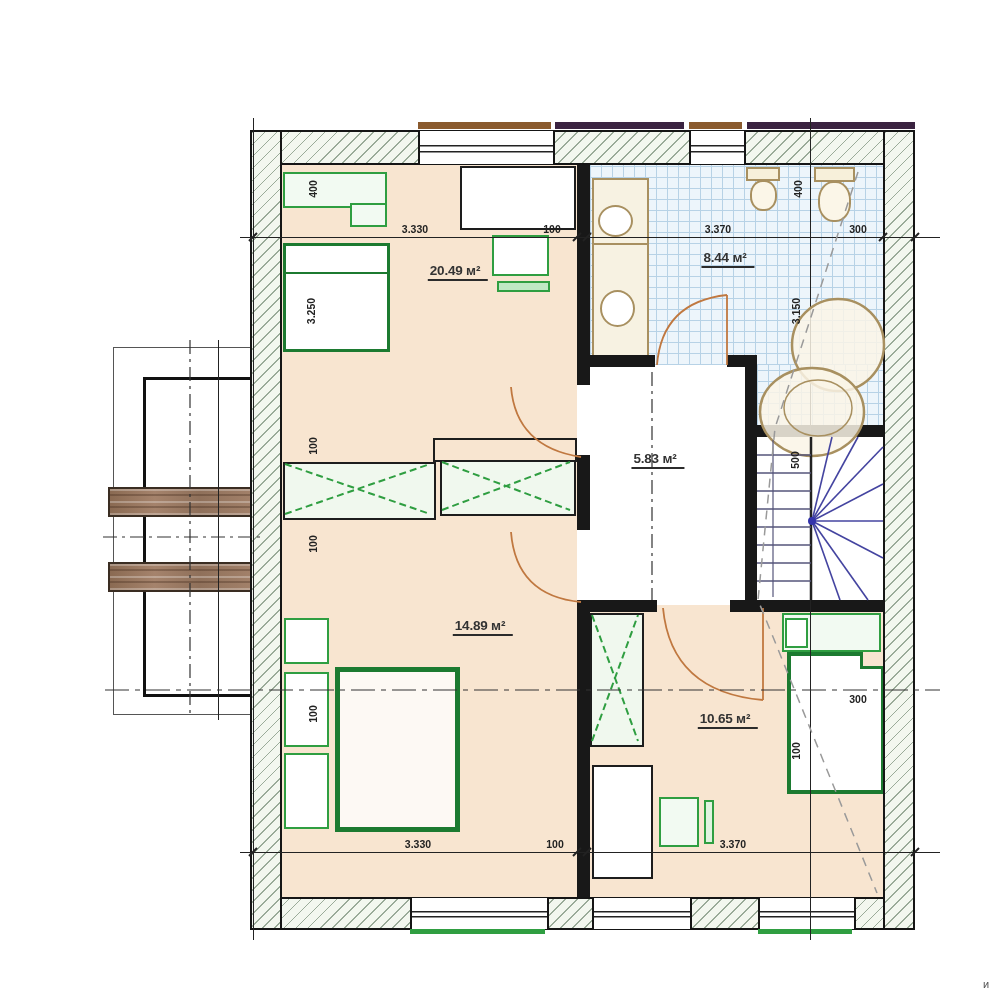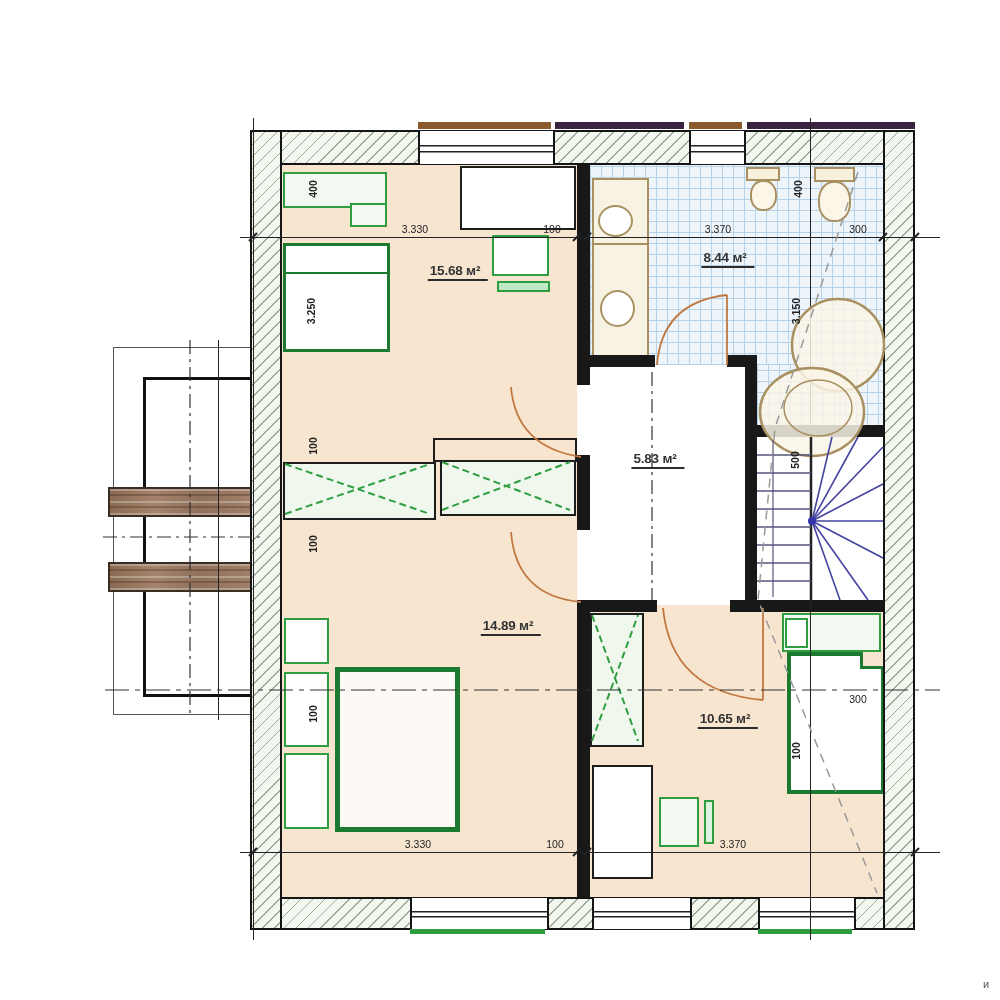--- a/index.html
+++ b/index.html
@@ -22,7 +22,7 @@
   .fk{border:2.5px solid #1d1d1d;background:#fff;}
   .xbox{border:2.5px solid #1d1d1d;background:#f0f8ee;}
   .tan{border:2.5px solid #a89060;background:#f7f2e2;}
-  .hdim{font-size:10.5px;font-weight:normal;color:#222;transform:translateX(-50%);white-space:nowrap;}
+  .hdim{font-size:10.5px;font-weight:bold;color:#222;transform:translateX(-50%);white-space:nowrap;}
   .vdim{width:46px;text-align:center;transform:rotate(-90deg);font-size:10.5px;font-weight:bold;color:#222;white-space:nowrap;}
   .arealbl{font-size:13.5px;font-weight:bold;color:#333;border-bottom:2px solid #2b2b2b;
       padding:0 8px 1px 2px;letter-spacing:-.2px;transform:translateX(-50%);white-space:nowrap;margin-top:8px;}

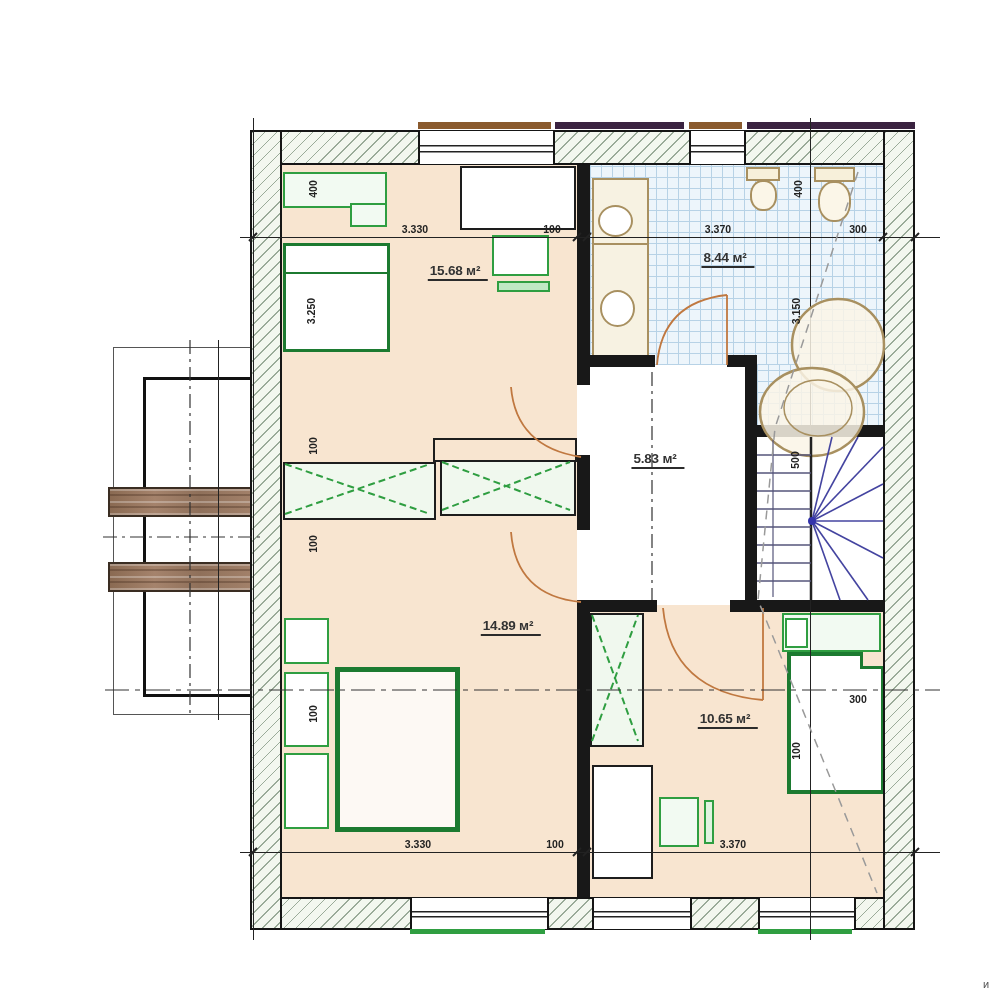--- a/index.html
+++ b/index.html
@@ -179,7 +179,7 @@
     </g>
   </svg>
 
-  <div class="a arealbl" style="left:458px;top:255px;">15.68 м²</div>
+  <div class="a arealbl" style="left:458px;top:255px;">20.49 м²</div>
   <div class="a arealbl" style="left:728px;top:242px;">8.44 м²</div>
   <div class="a arealbl" style="left:658px;top:443px;">5.83 м²</div>
   <div class="a arealbl" style="left:511px;top:610px;">14.89 м²</div>

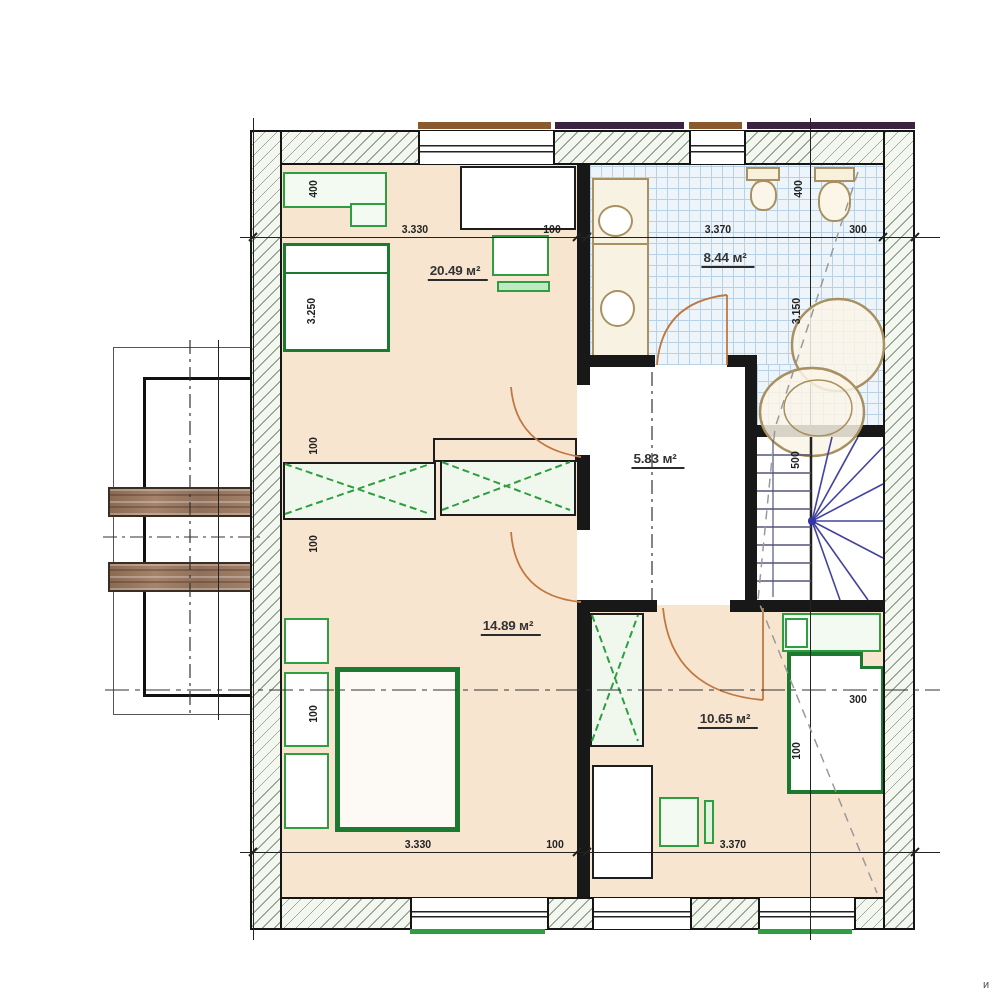--- a/index.html
+++ b/index.html
@@ -182,7 +182,7 @@
   <div class="a arealbl" style="left:458px;top:255px;">20.49 м²</div>
   <div class="a arealbl" style="left:728px;top:242px;">8.44 м²</div>
   <div class="a arealbl" style="left:658px;top:443px;">5.83 м²</div>
-  <div class="a arealbl" style="left:511px;top:610px;">14.89 м²</div>
+  <div class="a arealbl" style="left:483px;top:610px;">14.89 м²</div>
   <div class="a arealbl" style="left:728px;top:703px;">10.65 м²</div>
 
   <div class="a hdim" style="left:415px;top:223px;">3.330</div>

